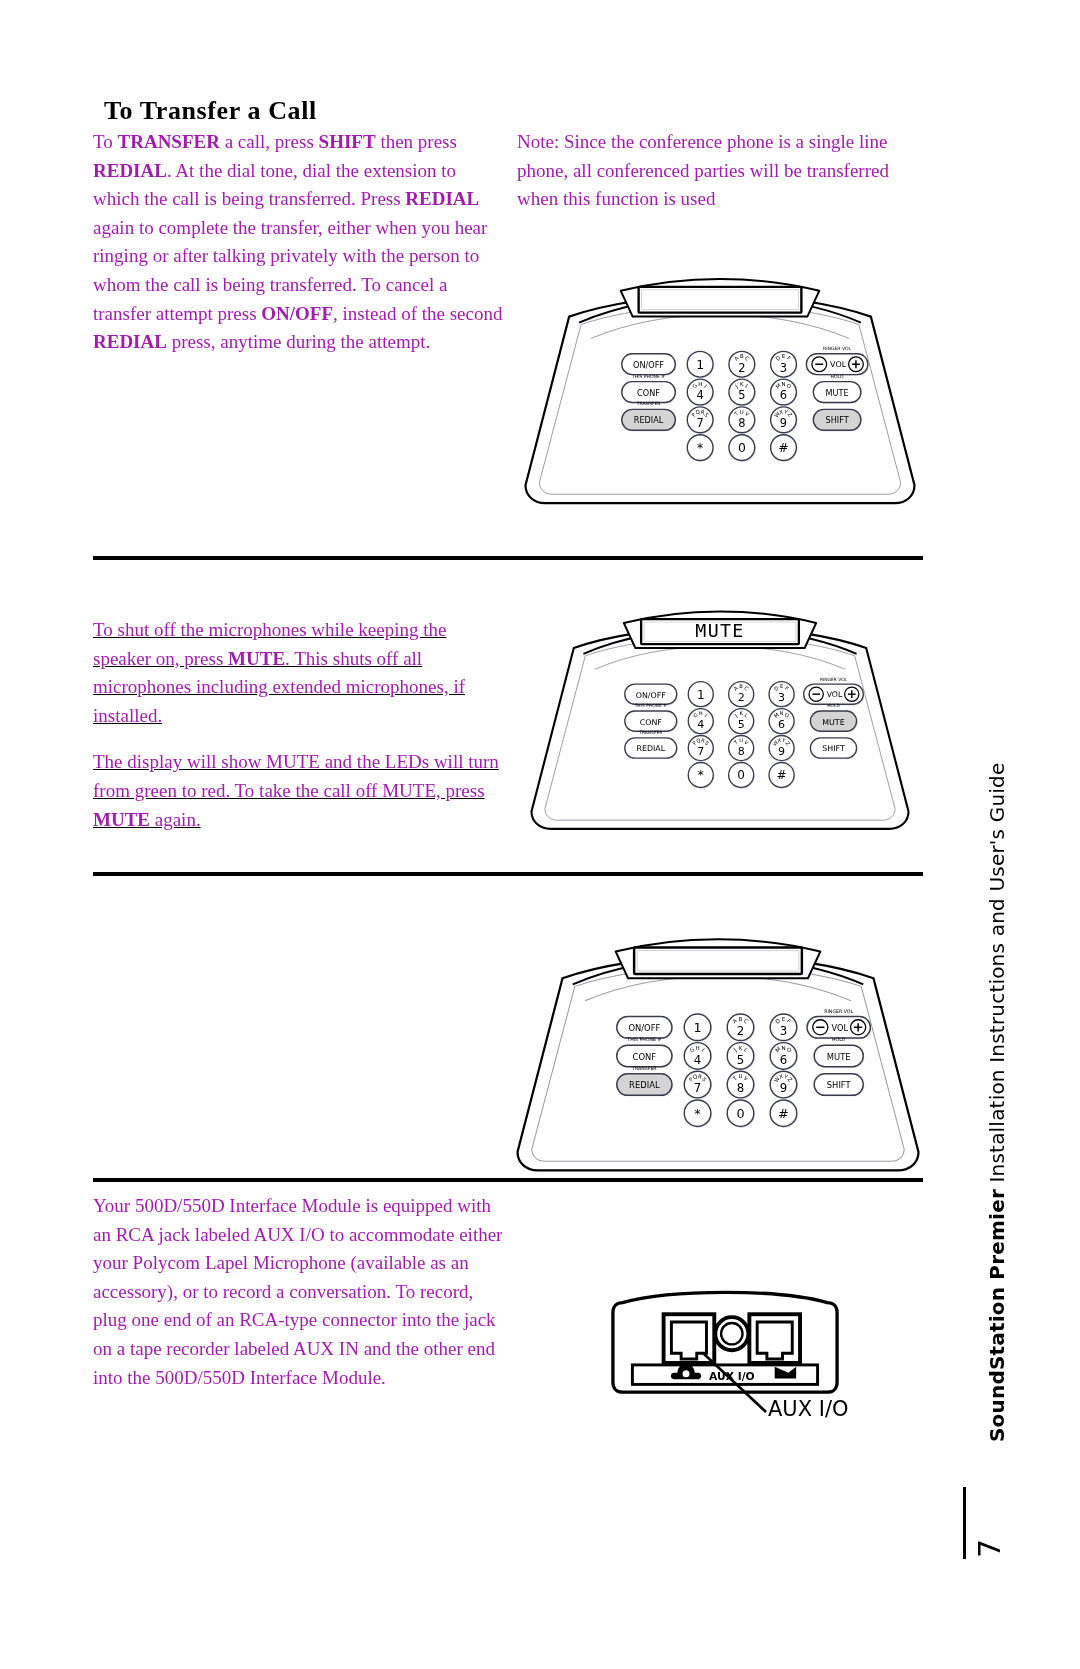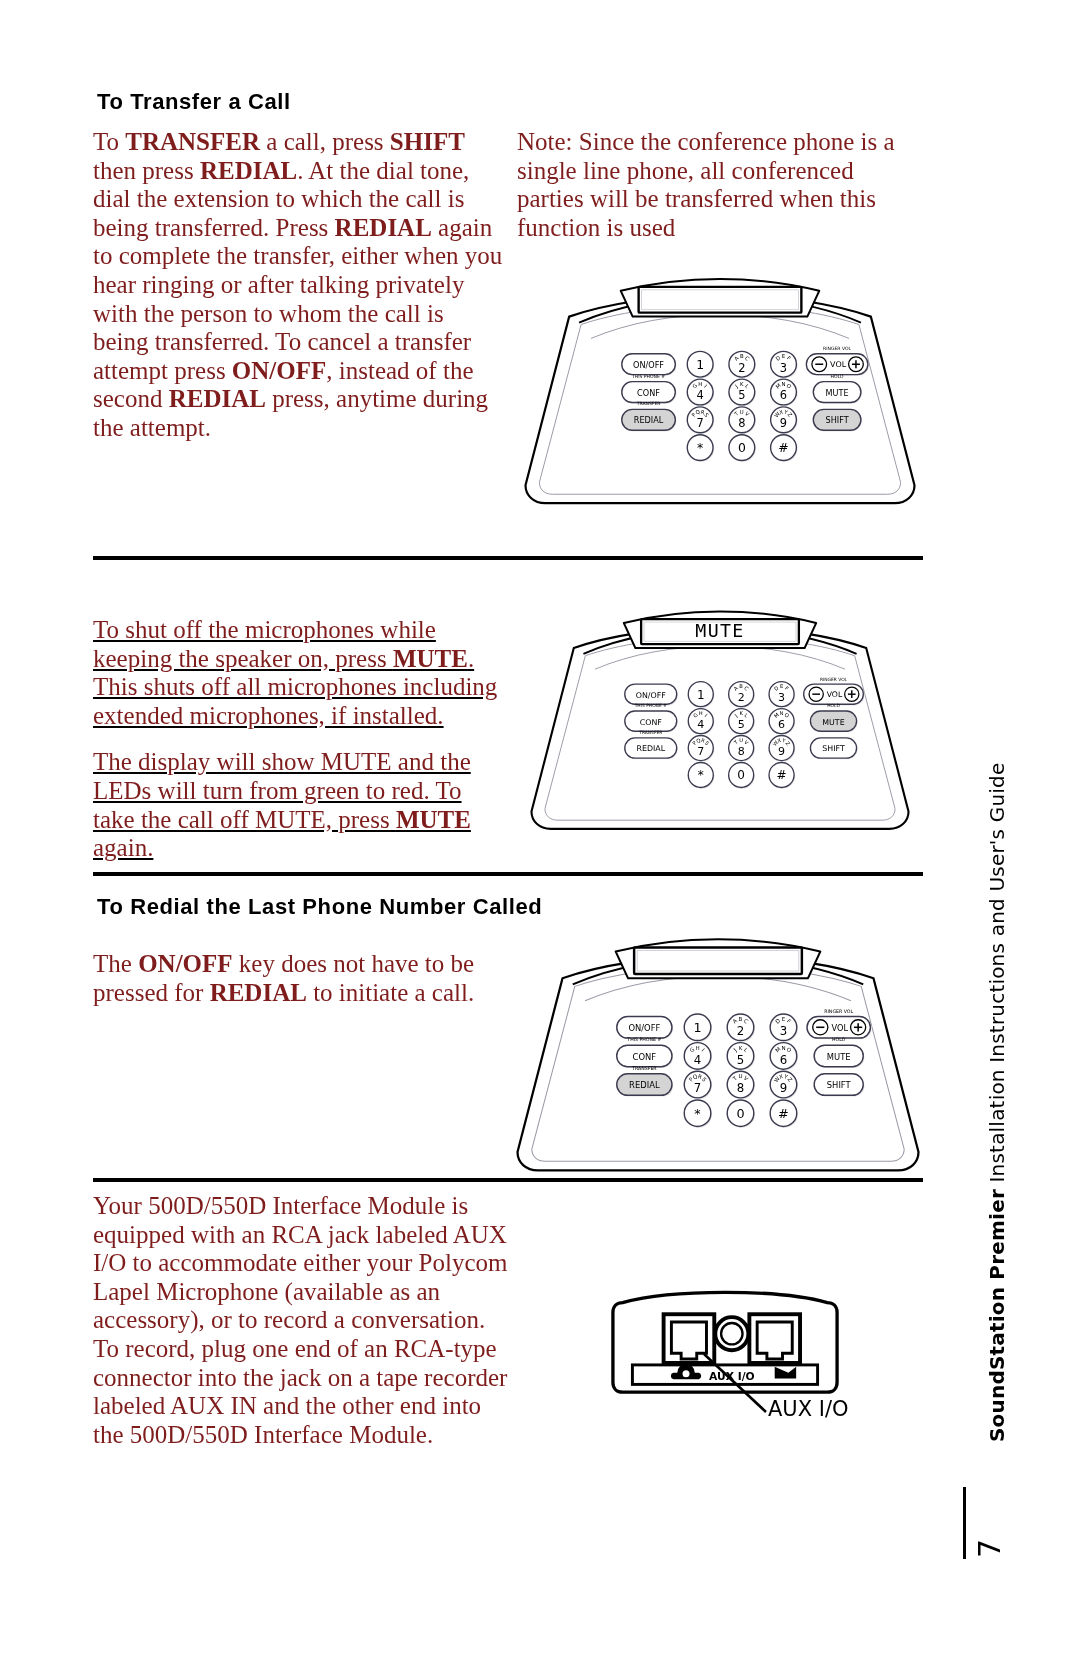--- a/index.html
+++ b/index.html
@@ -22,12 +22,12 @@
 
   
   .heading {
-    font-family: Liberation Sans, sans-serif;
+    font-family: Liberation Serif, serif;
     font-weight: bold;
-    font-size: 22px;
+    font-size: 26px;
     letter-spacing: 0.6px;
     color: #000;
-    margin: 4px;
+    margin: 11px;
   }
   .body-text {
     font-family: "Liberation Serif", serif;

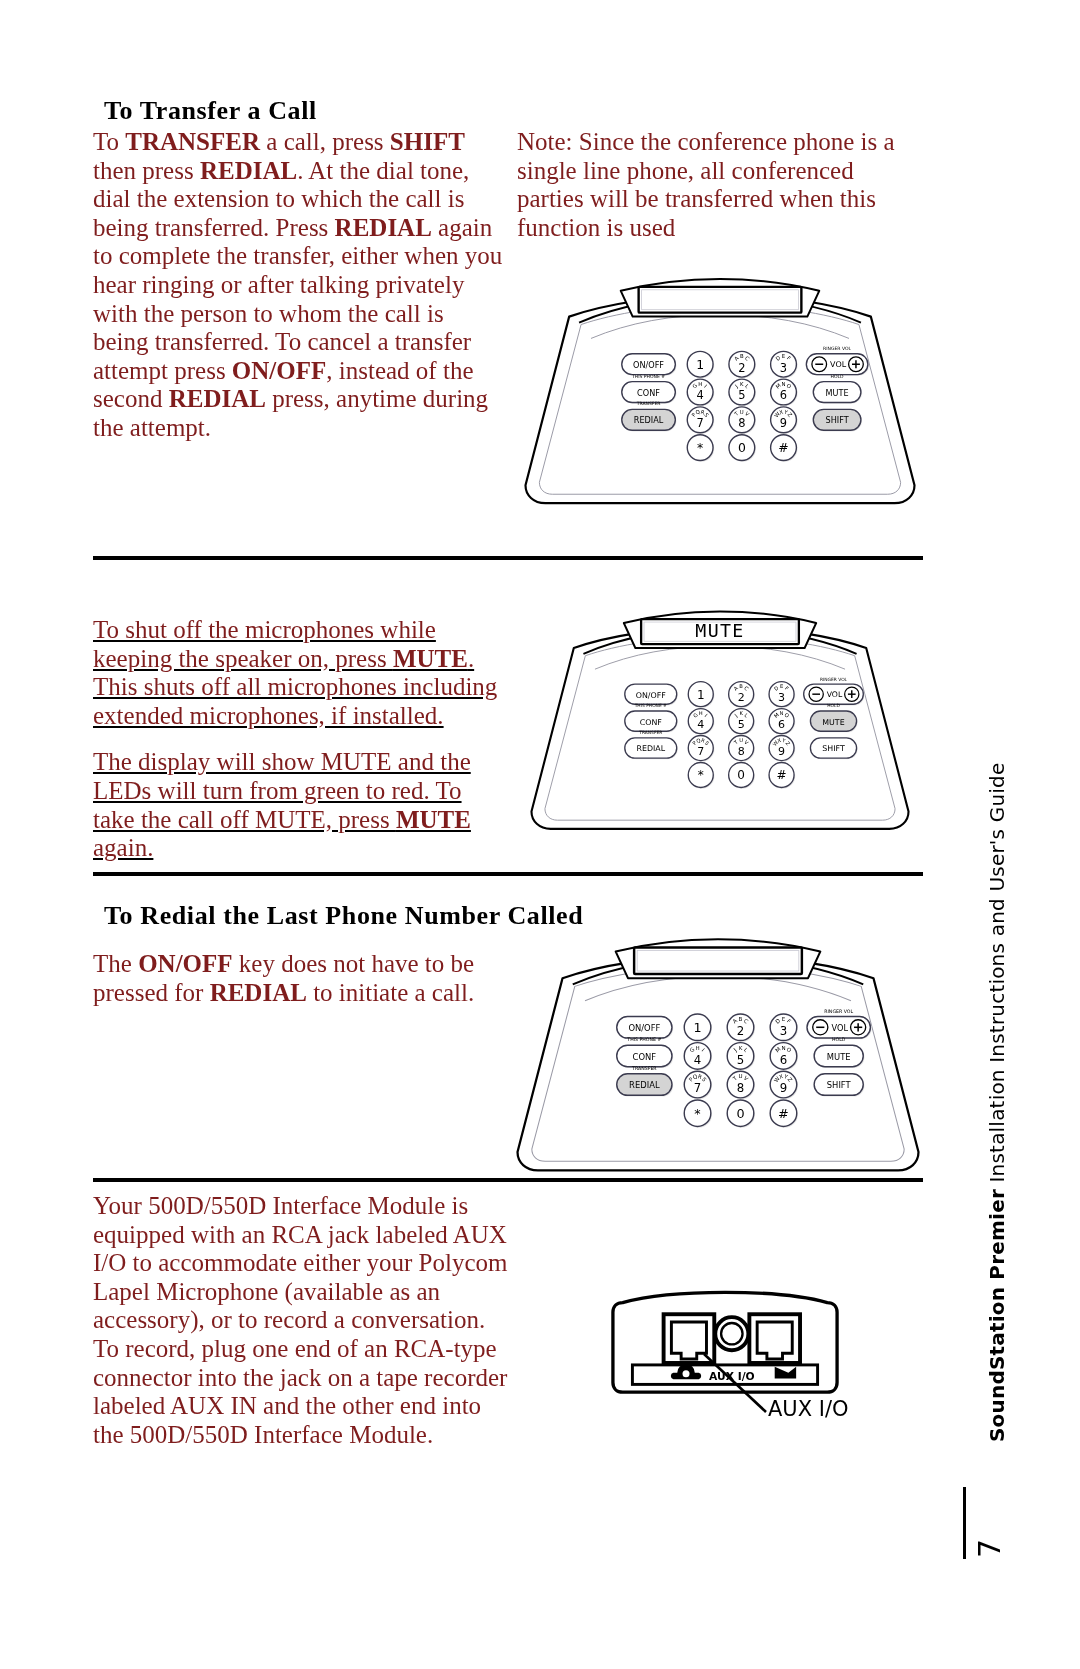--- a/index.html
+++ b/index.html
@@ -31,9 +31,9 @@
   }
   .body-text {
     font-family: "Liberation Serif", serif;
-    font-size: 25px;
+    font-size: 19px;
     line-height: 28.6px;
-    color: #7f1d1d;
+    color: #a21caf;
     margin: 0;
   }
   .body-text b { font-weight: bold; }

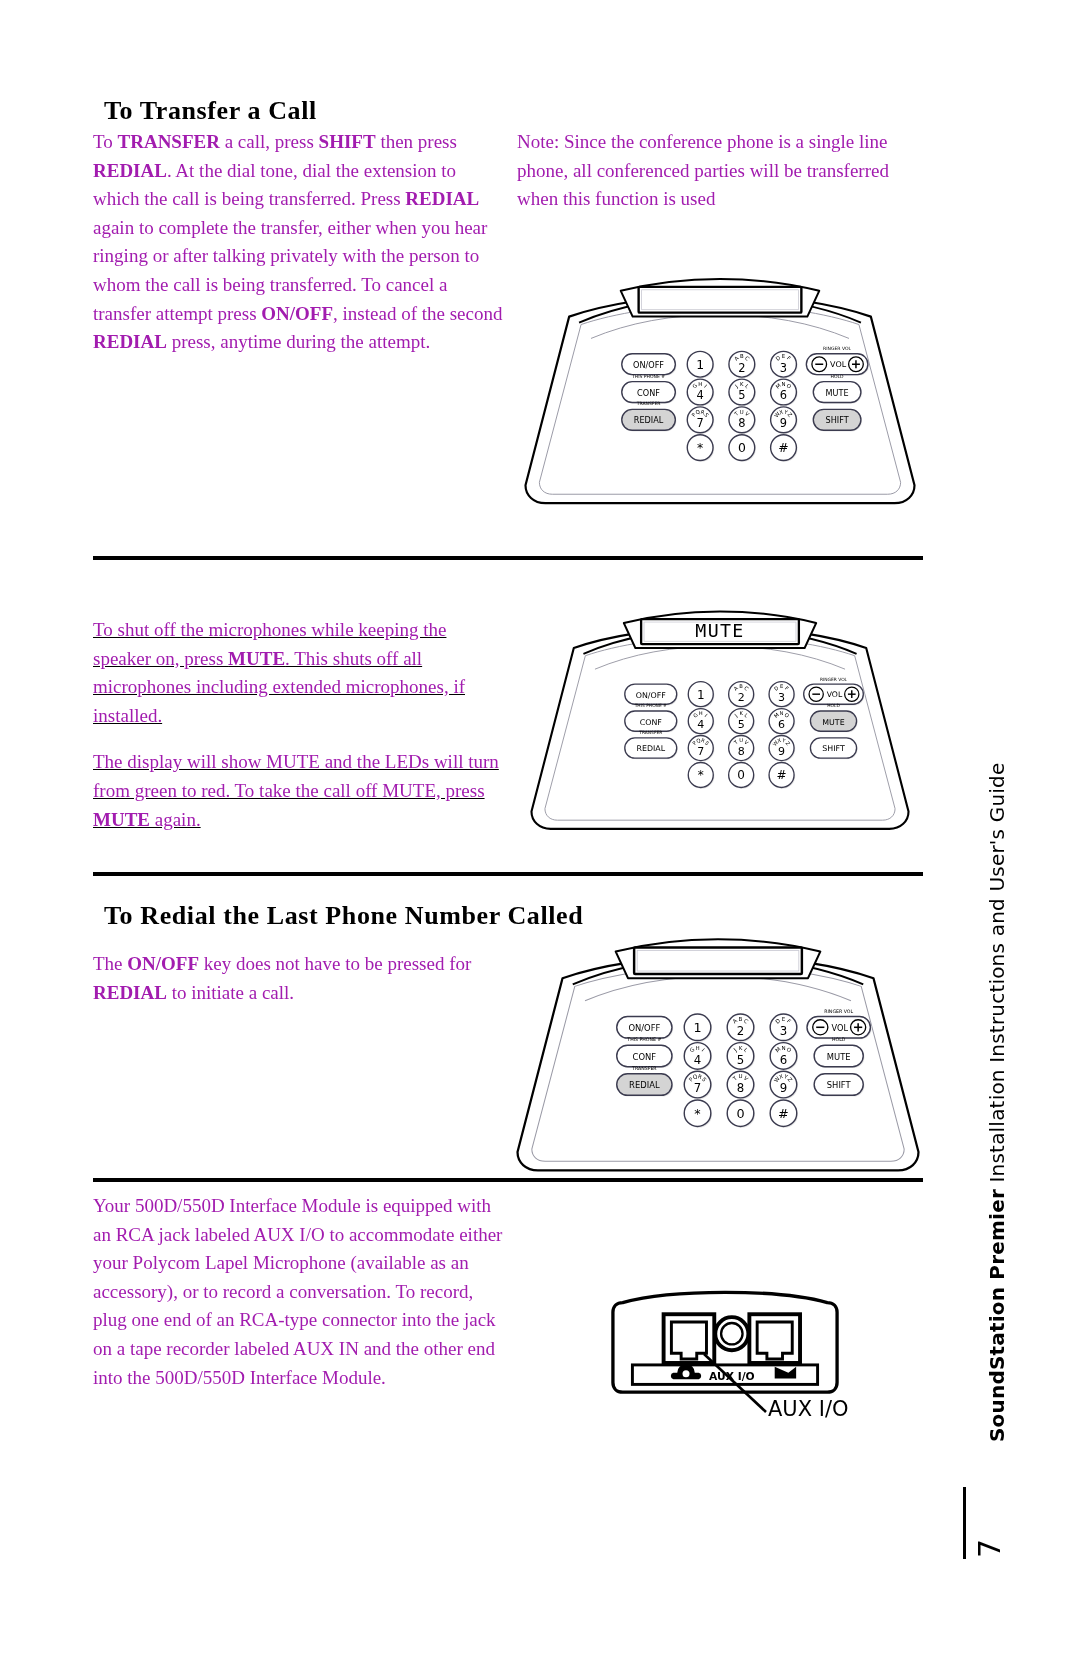--- a/index.html
+++ b/index.html
@@ -405,9 +405,6 @@
 
   <div class="rule" style="left:93px; top:872px; width:830px;"></div>
 
-  <div class="sec" style="left:93px; top:890px; width:700px;">
-    <h2 class="heading">To Redial the Last Phone Number Called</h2>
-  </div>
 
   <div class="sec col-left" style="left:93px; top:932px;">
     <p class="body-text" style="margin-top:18px;">The <b>ON/OFF</b> key does not have to be pressed for <b>REDIAL</b> to initiate a call.</p>

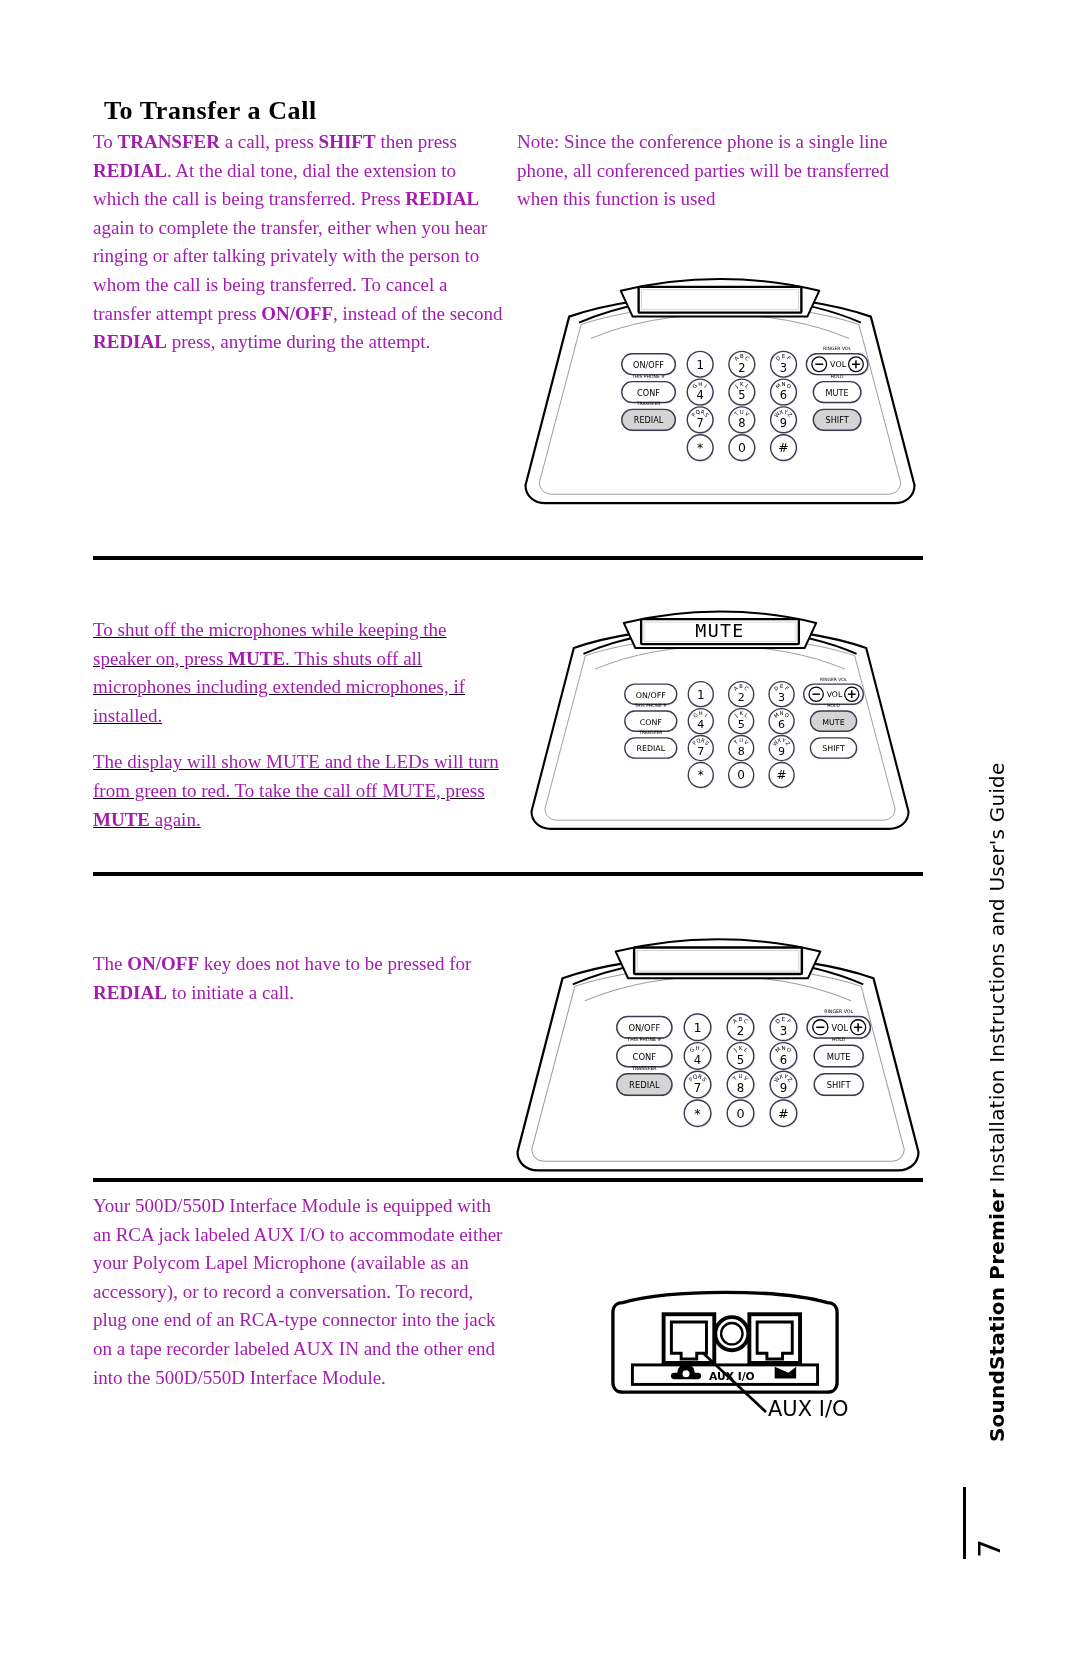--- a/index.html
+++ b/index.html
@@ -407,7 +407,6 @@
 
 
   <div class="sec col-left" style="left:93px; top:932px;">
-    <p class="body-text" style="margin-top:18px;">The <b>ON/OFF</b> key does not have to be pressed for <b>REDIAL</b> to initiate a call.</p>
   </div>
 
   <div class="phone" id="phone-3" style="left:512px; top:925px; width:412px; height:268px;">

